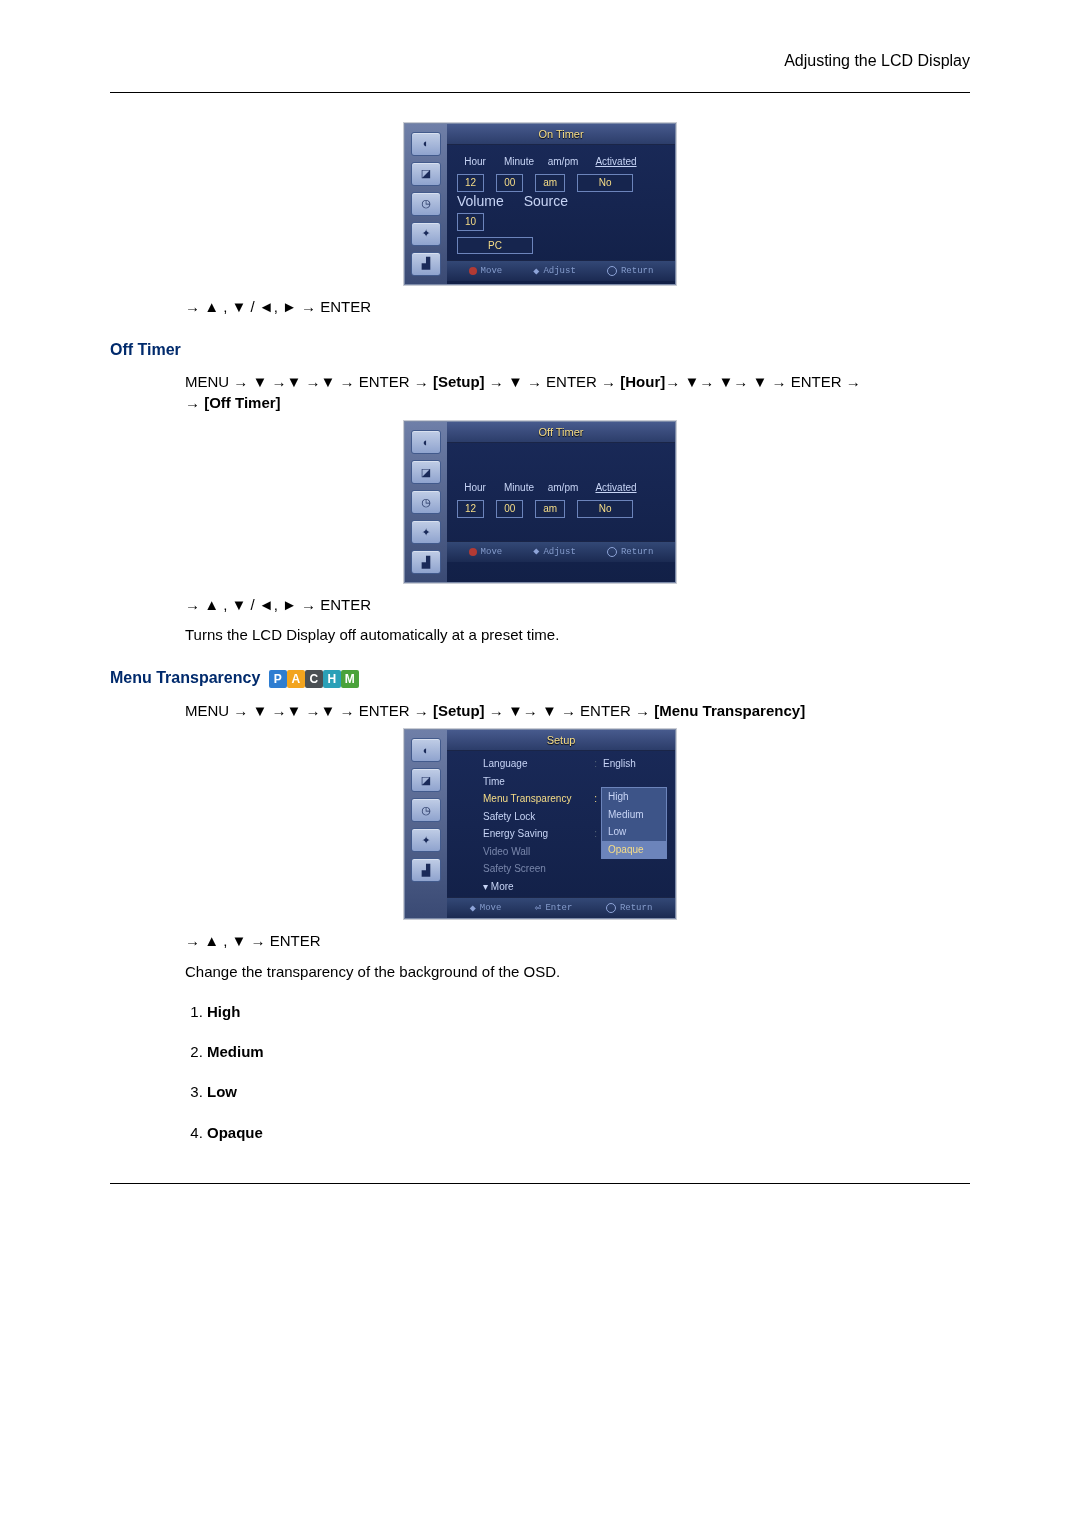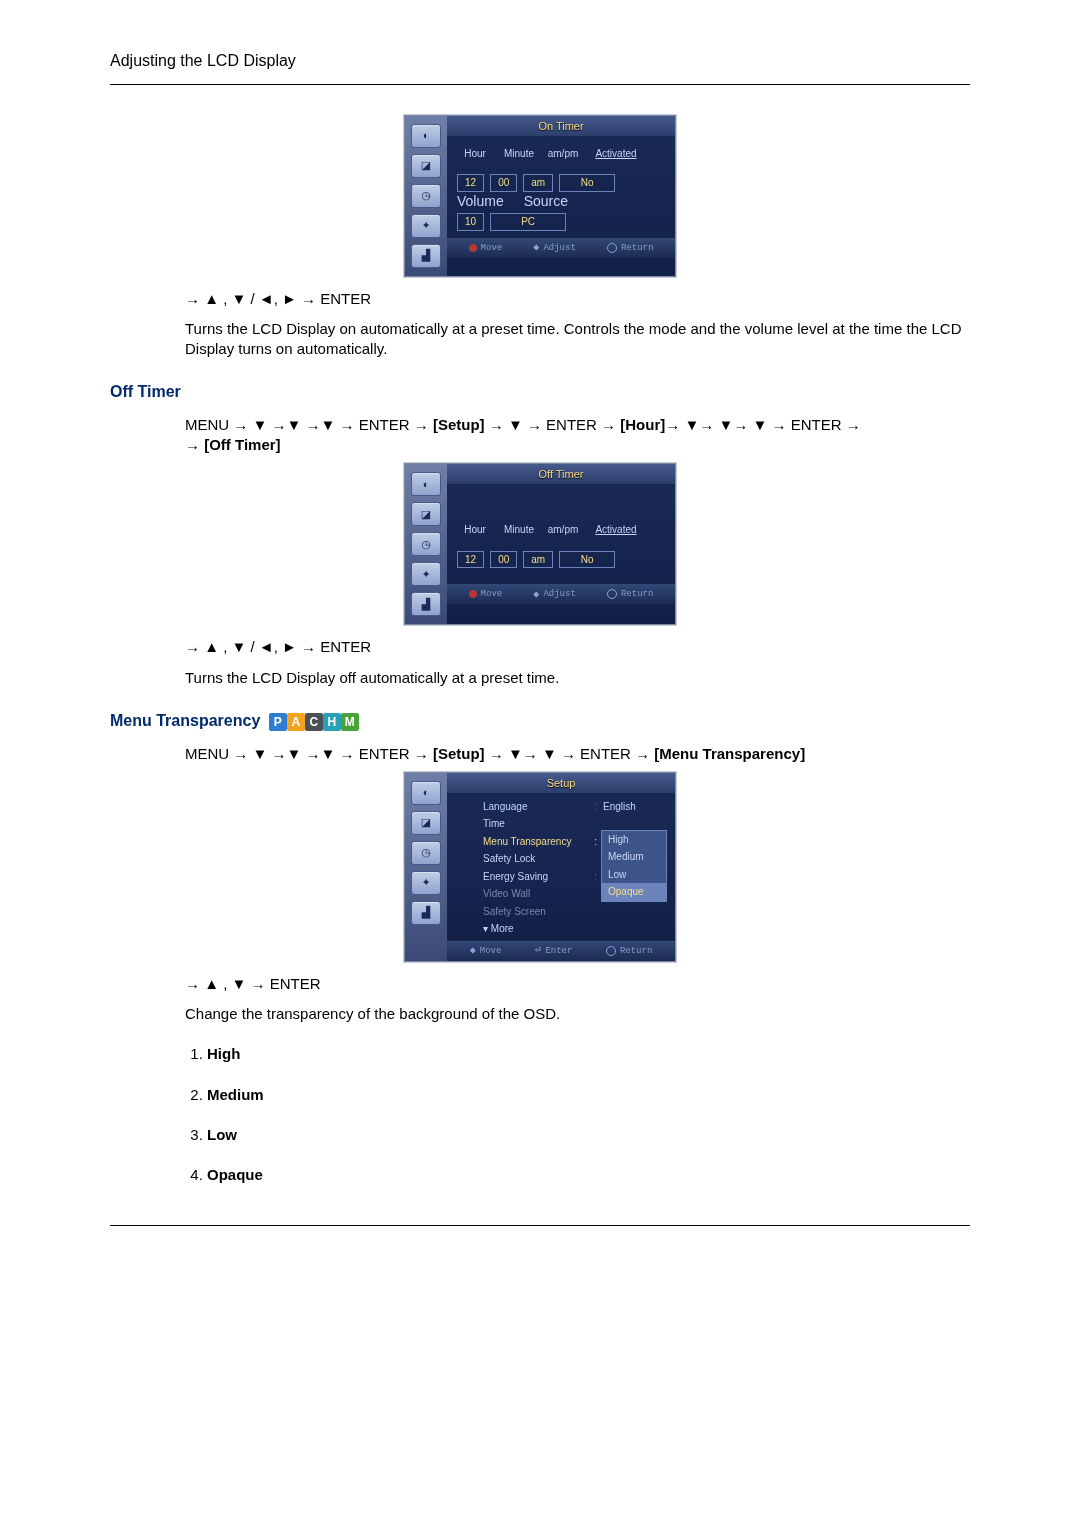--- a/index.html
+++ b/index.html
@@ -17,9 +17,9 @@
     box-sizing: border-box;
   }
   .header-title {
-    text-align: left;
+    text-align: right;
     font-size: 16px;
-    margin-bottom: 12px;
+    margin-bottom: 20px;
   }
   .rule {
     border: none;

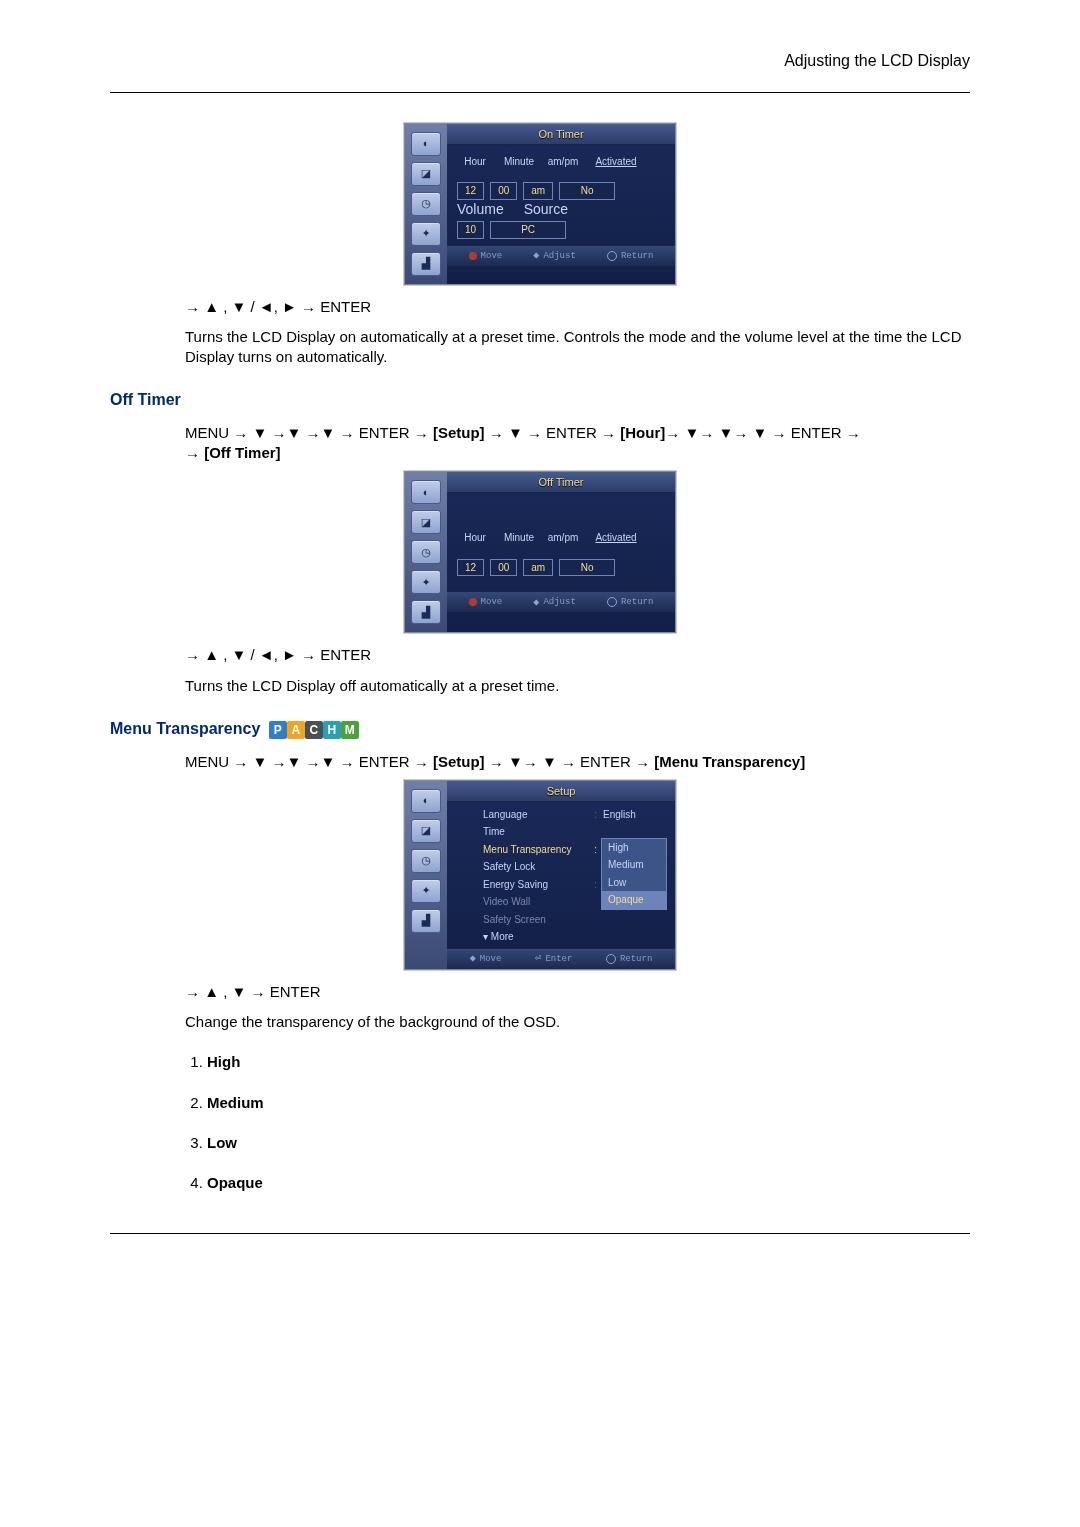--- a/index.html
+++ b/index.html
@@ -106,7 +106,7 @@
   .time-row-labels span { width:32px; text-align:center; }
   .time-row-labels .act { width:50px;text-decoration:underline; }
   .time-row {
-    display:flex; gap:6px; margin-top:14px; align-items:center;
+    display:flex; gap:12px; margin-top:6px; align-items:center;
   }
   .cell {
     padding:1px 7px;

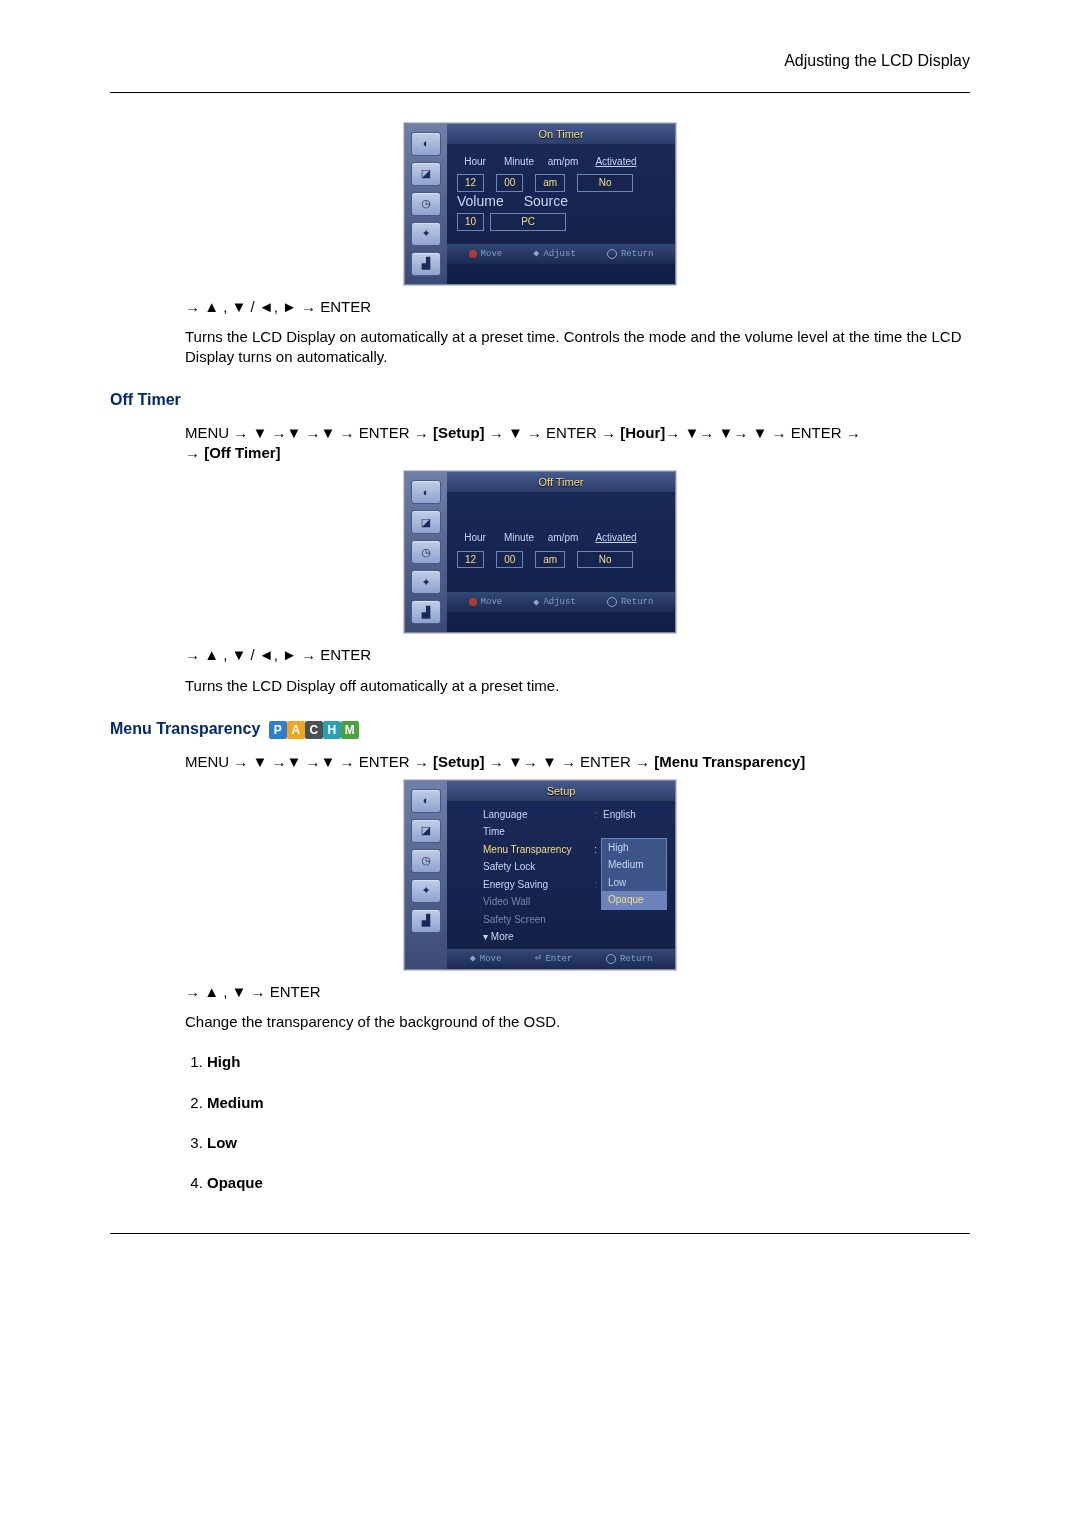--- a/index.html
+++ b/index.html
@@ -116,7 +116,7 @@
     font-size:10px;
   }
   .vol-row { display:flex; gap:20px; font-size:14px; color:#c7d4f5;}
-  .vol-vals { display:flex; gap:6px; margin-top:3px; align-items:flex-end;}
+  .vol-vals { display:flex; gap:6px; margin-top:3px; align-items:flex-start;flex-direction:column;}
   .cell-wide { width:60px; text-align:center; }
   .osd-footer {
     height: 20px;

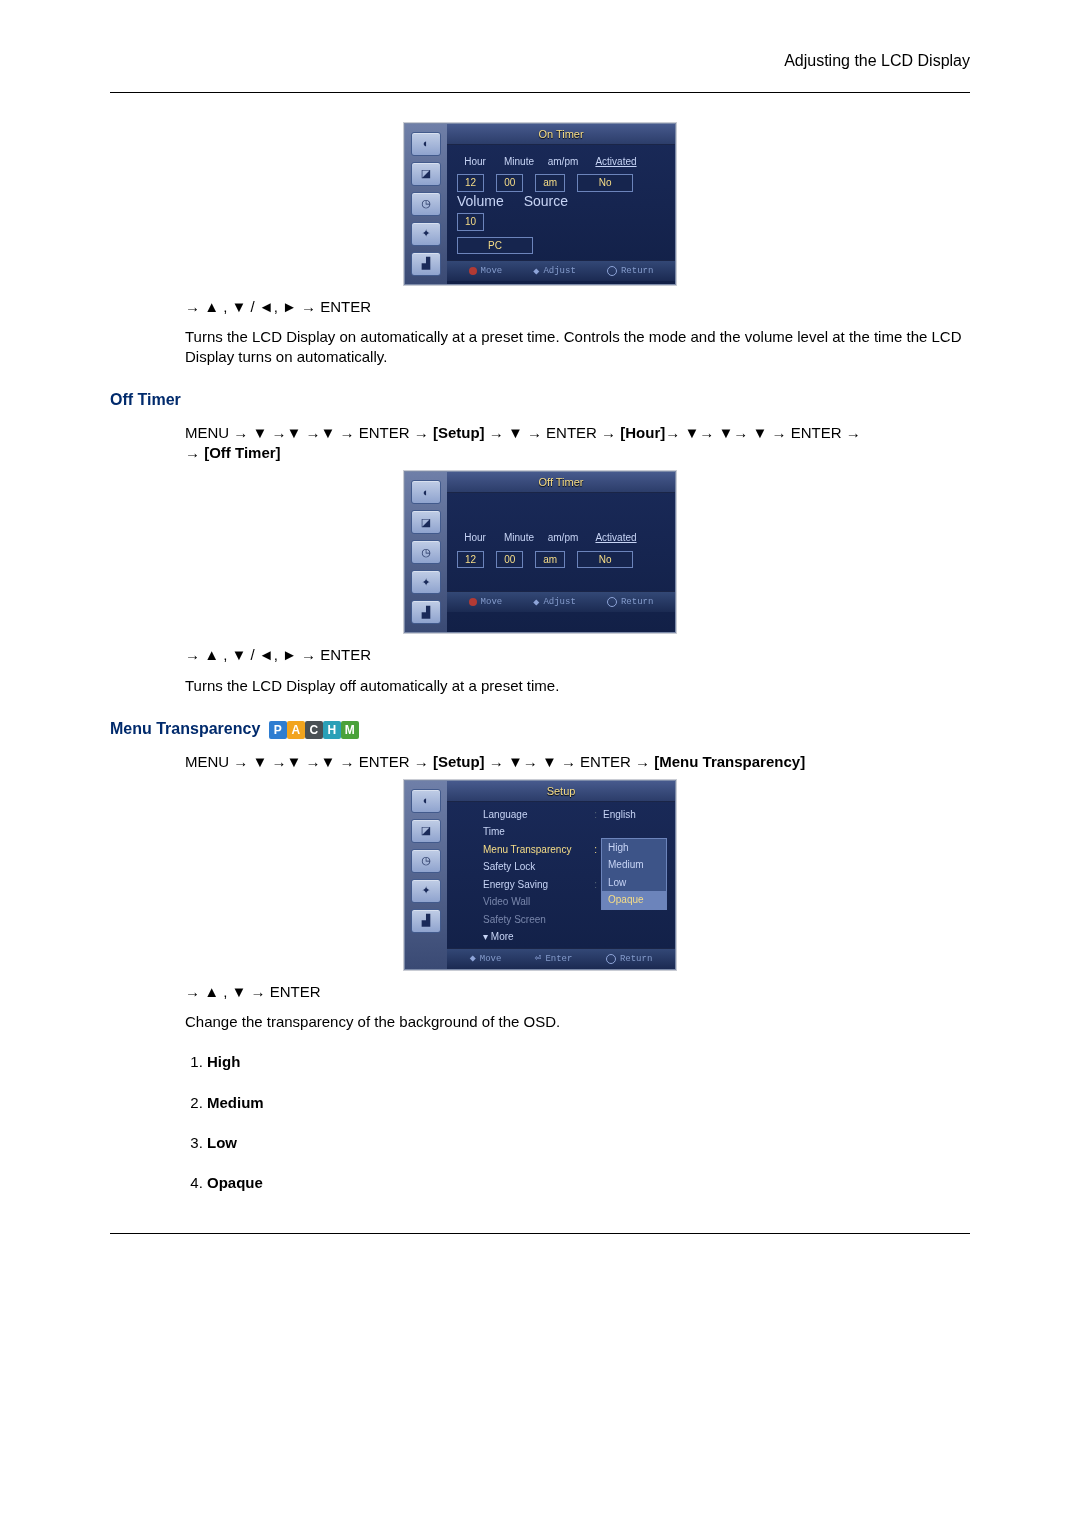--- a/index.html
+++ b/index.html
@@ -237,7 +237,6 @@
 
   <div class="section-indent">
     <div class="nav-line">→ ▲ , ▼ / ◄, ► → ENTER</div>
-    <div class="para">Turns the LCD Display on automatically at a preset time. Controls the mode and the volume level at the time the LCD Display turns on automatically.</div>
   </div>
 
   <div class="sec-heading">Off Timer</div>

